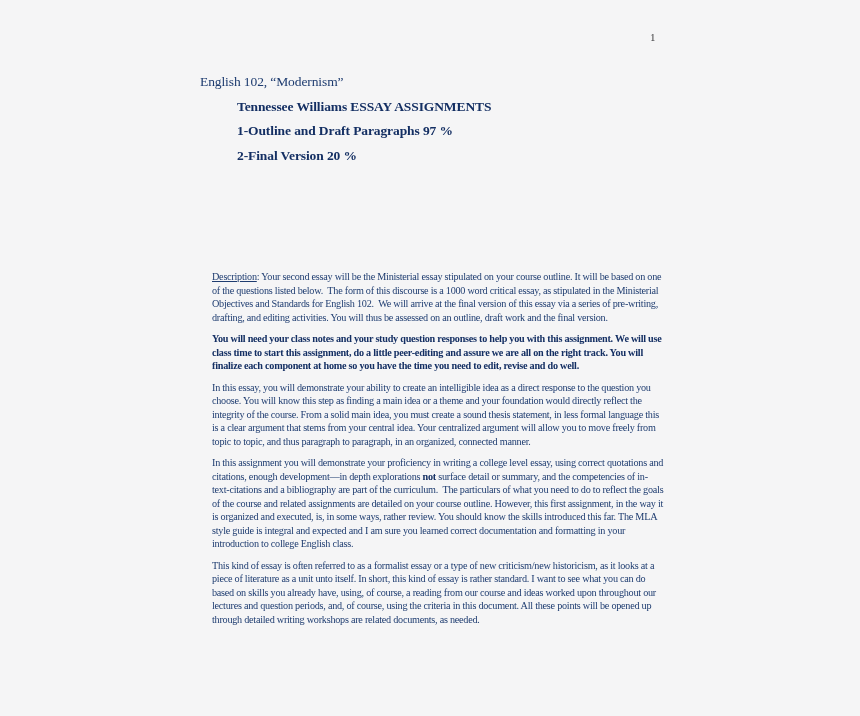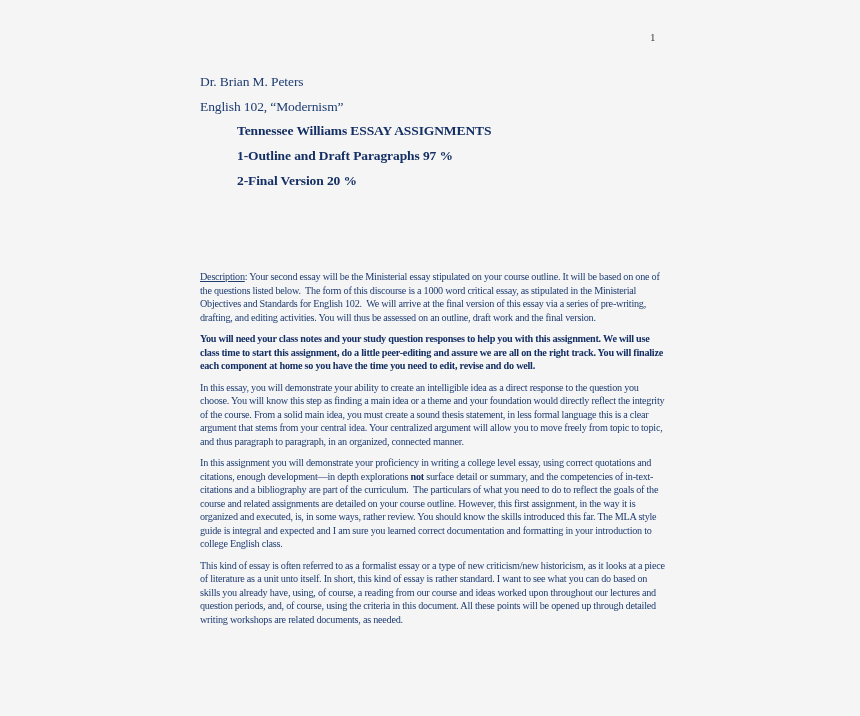--- a/index.html
+++ b/index.html
@@ -69,7 +69,6 @@
   <div class="page-number">1</div>
 
   <div class="header-block">
-    <div class="header-line">Dr. Brian M. Peters</div>
     <div class="header-line">English 102, “Modernism”</div>
     <div class="header-line bold">Tennessee Williams ESSAY ASSIGNMENTS</div>
     <div class="header-line bold">1-Outline and Draft Paragraphs 97 %</div>

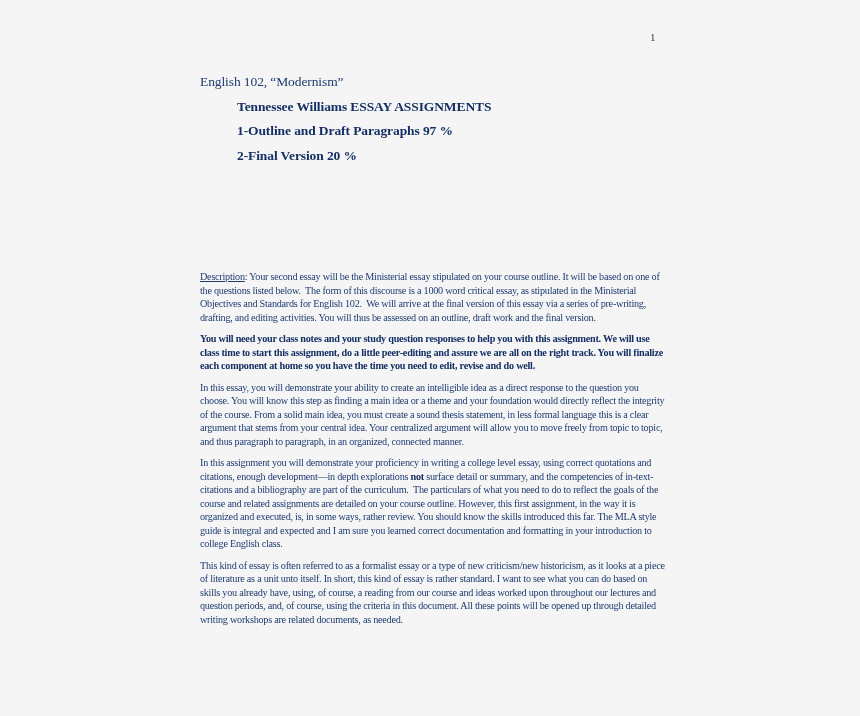--- a/index.html
+++ b/index.html
@@ -47,7 +47,7 @@
     color: #1e3c70;
   }
   .para {
-    margin: 0 0 8px 0;
+    margin: 0 0 8px 12px;
     font-size: 10.2px;
     line-height: 13.5px;
     letter-spacing: -0.25px;

